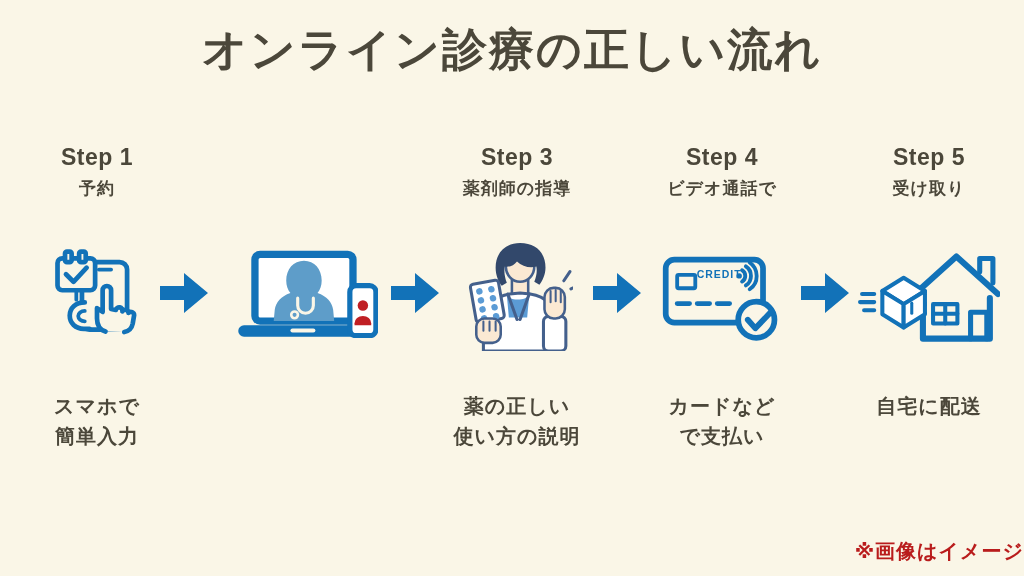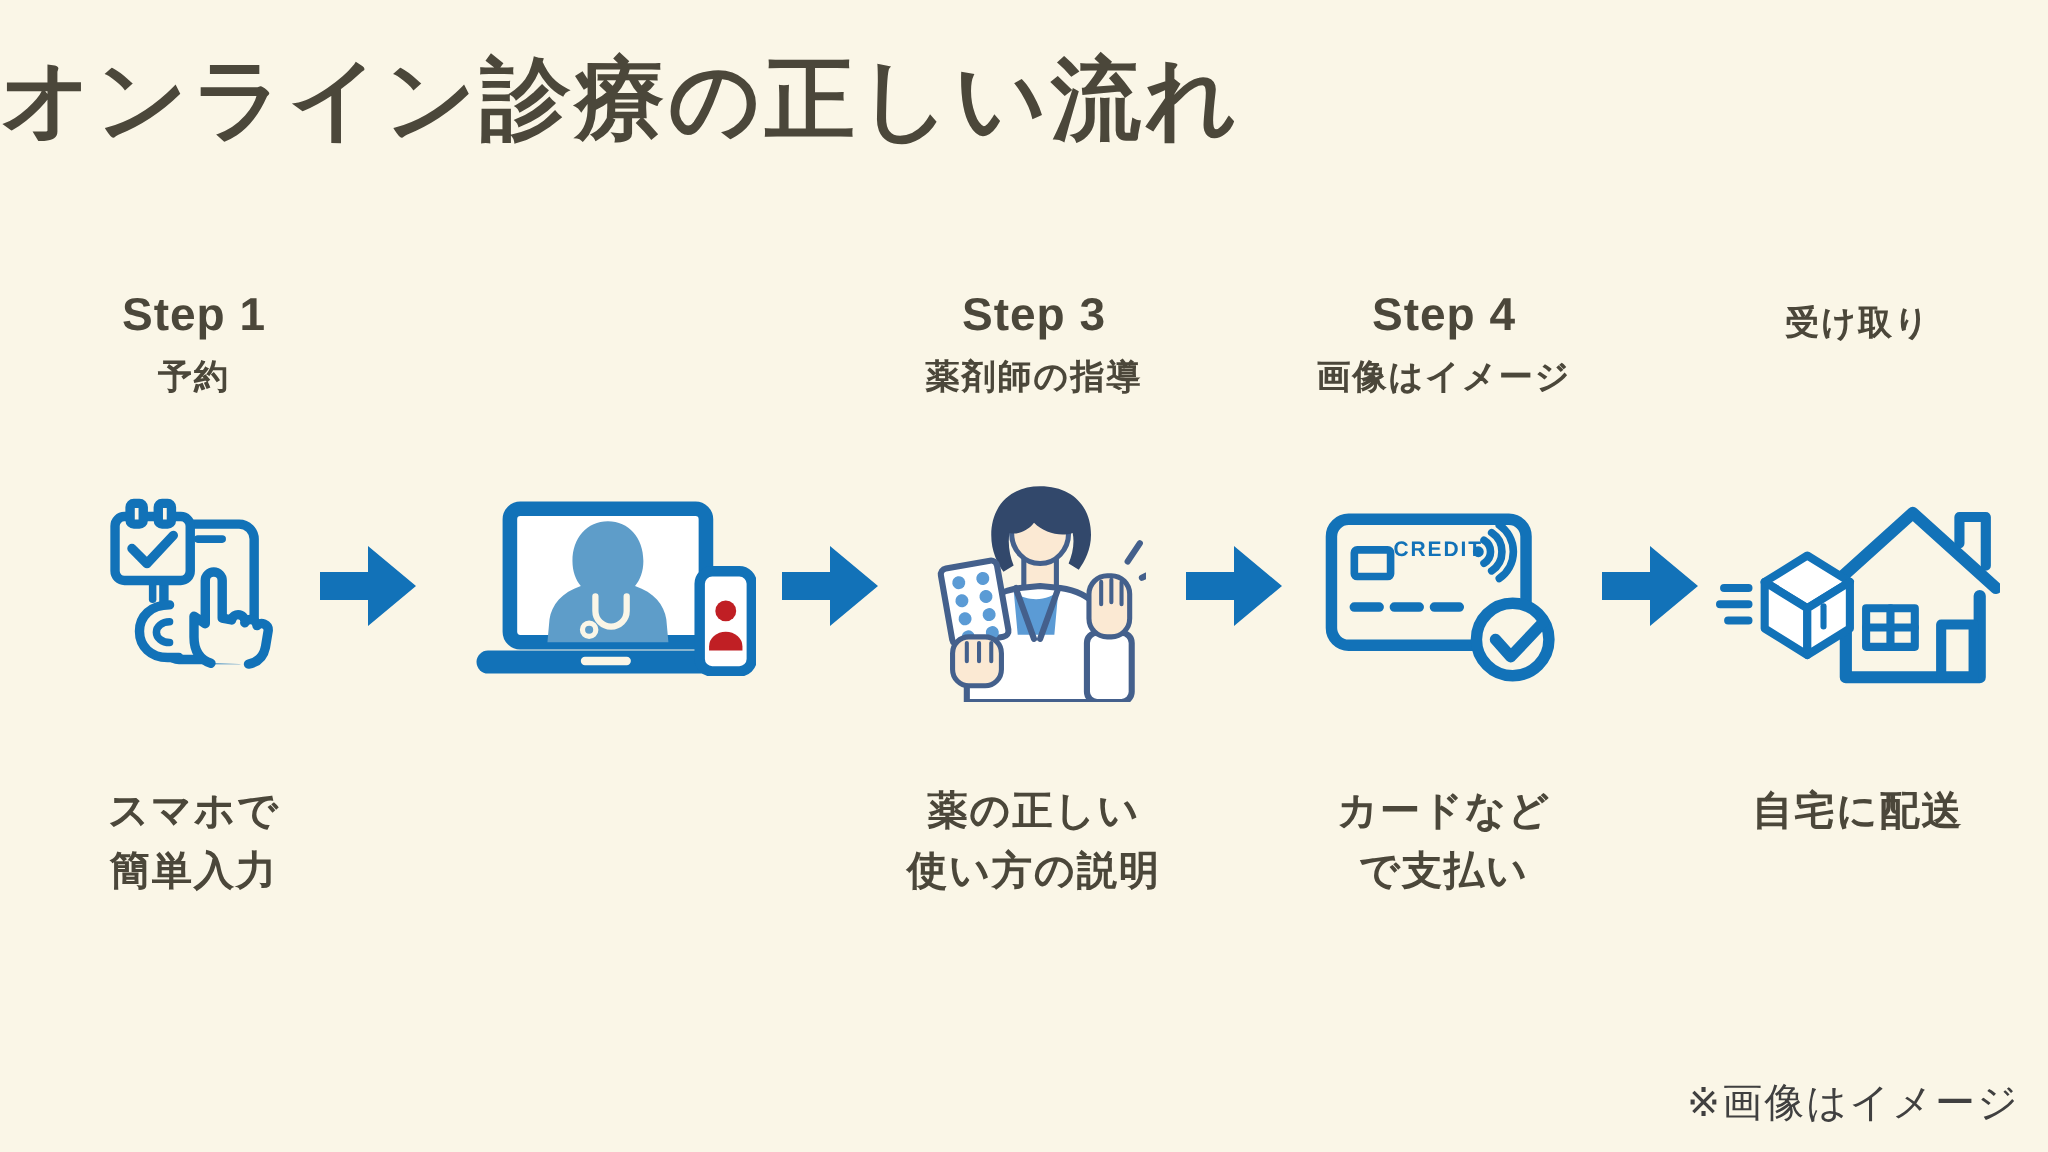--- a/index.html
+++ b/index.html
@@ -18,7 +18,7 @@
     position:absolute;
     top:20px; left:0;
     width:100%;
-    text-align:left;
+    text-align:center;
     font-size:45px;
     font-weight:800;
     letter-spacing:2px;

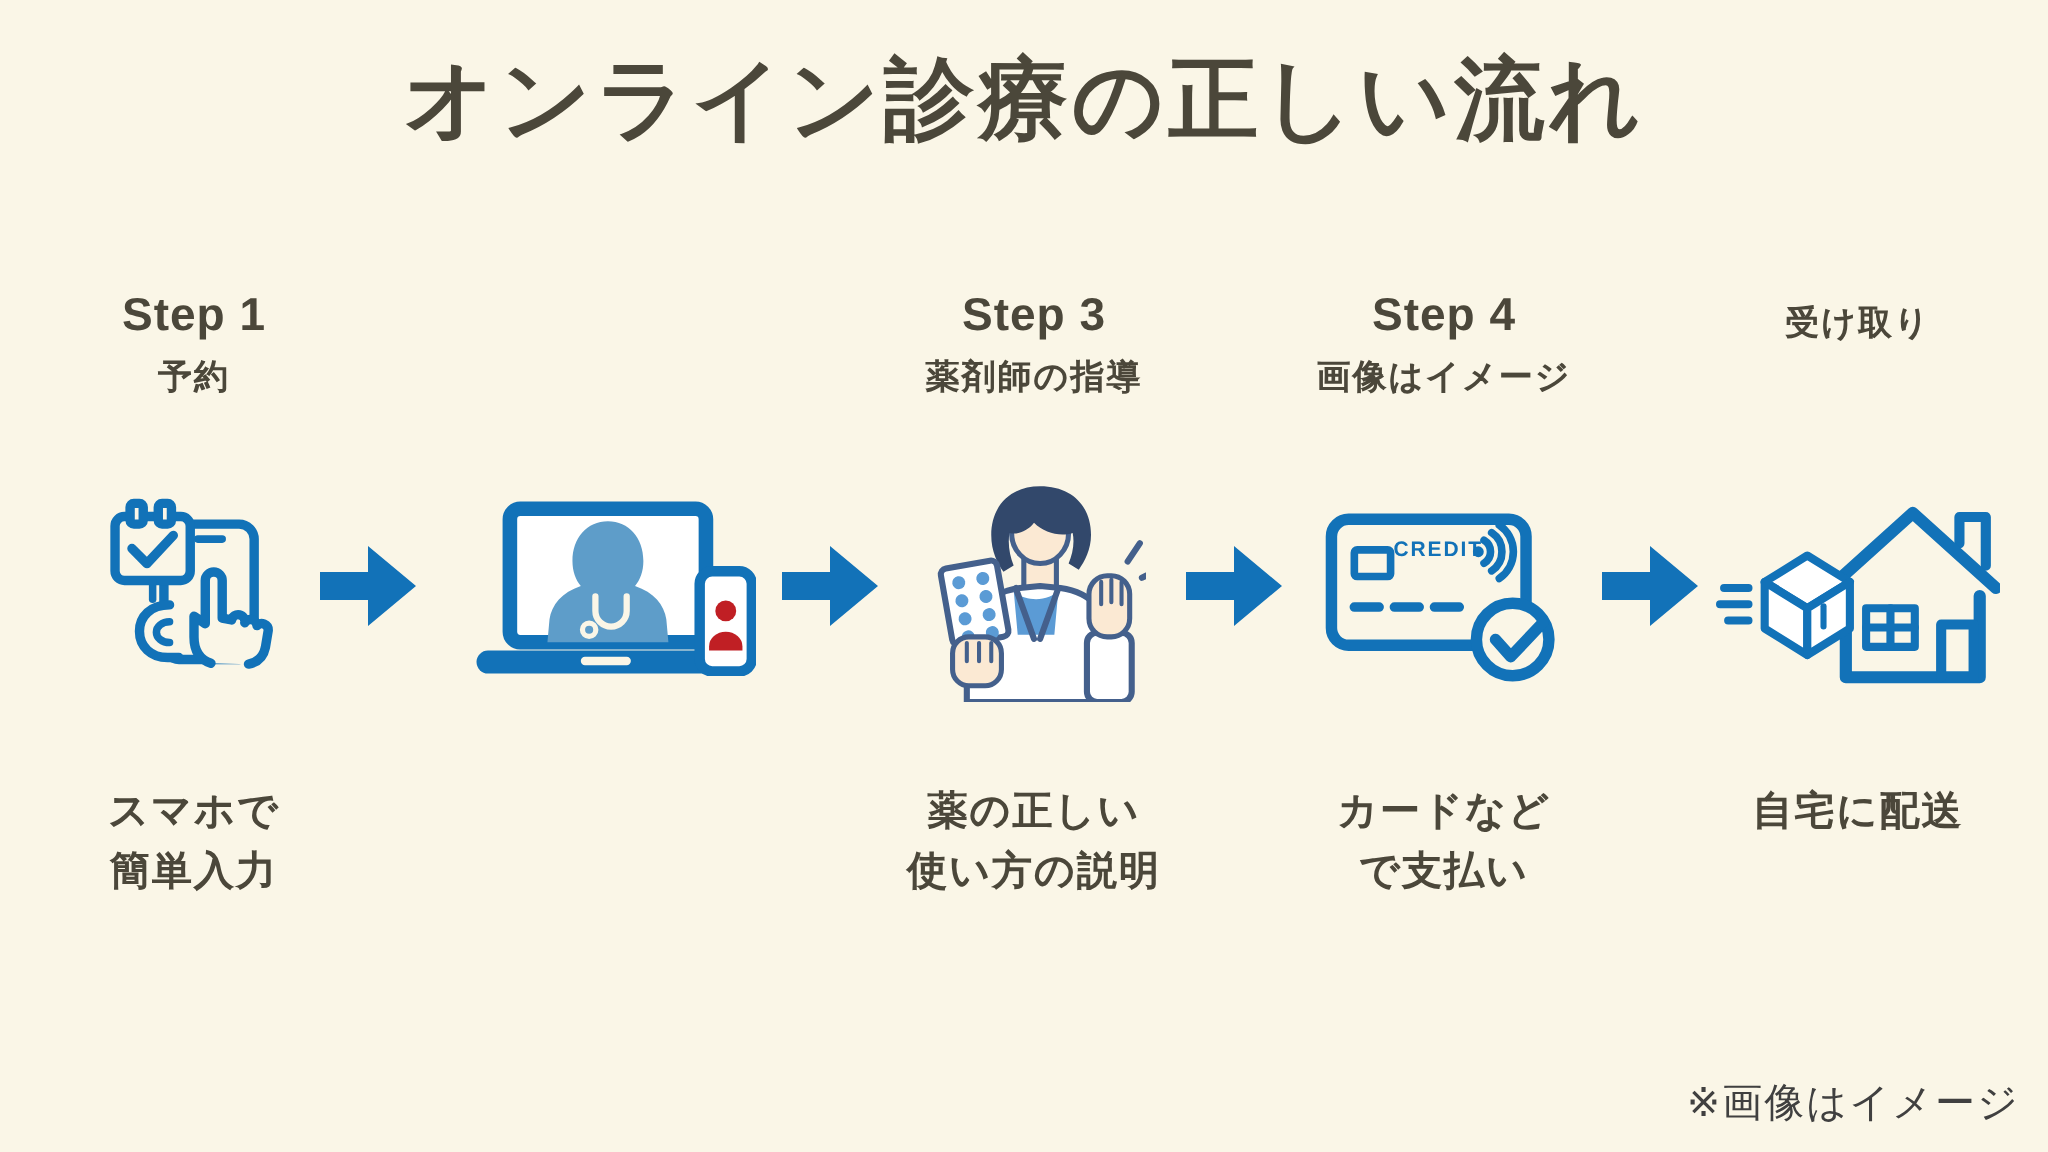--- a/index.html
+++ b/index.html
@@ -202,6 +202,7 @@
 
   <div class="col col5">
     <div class="step-head">
+      <div class="step-label">Step 5</div>
       <div class="step-name">受け取り</div>
     </div>
     <div class="icon-wrap">

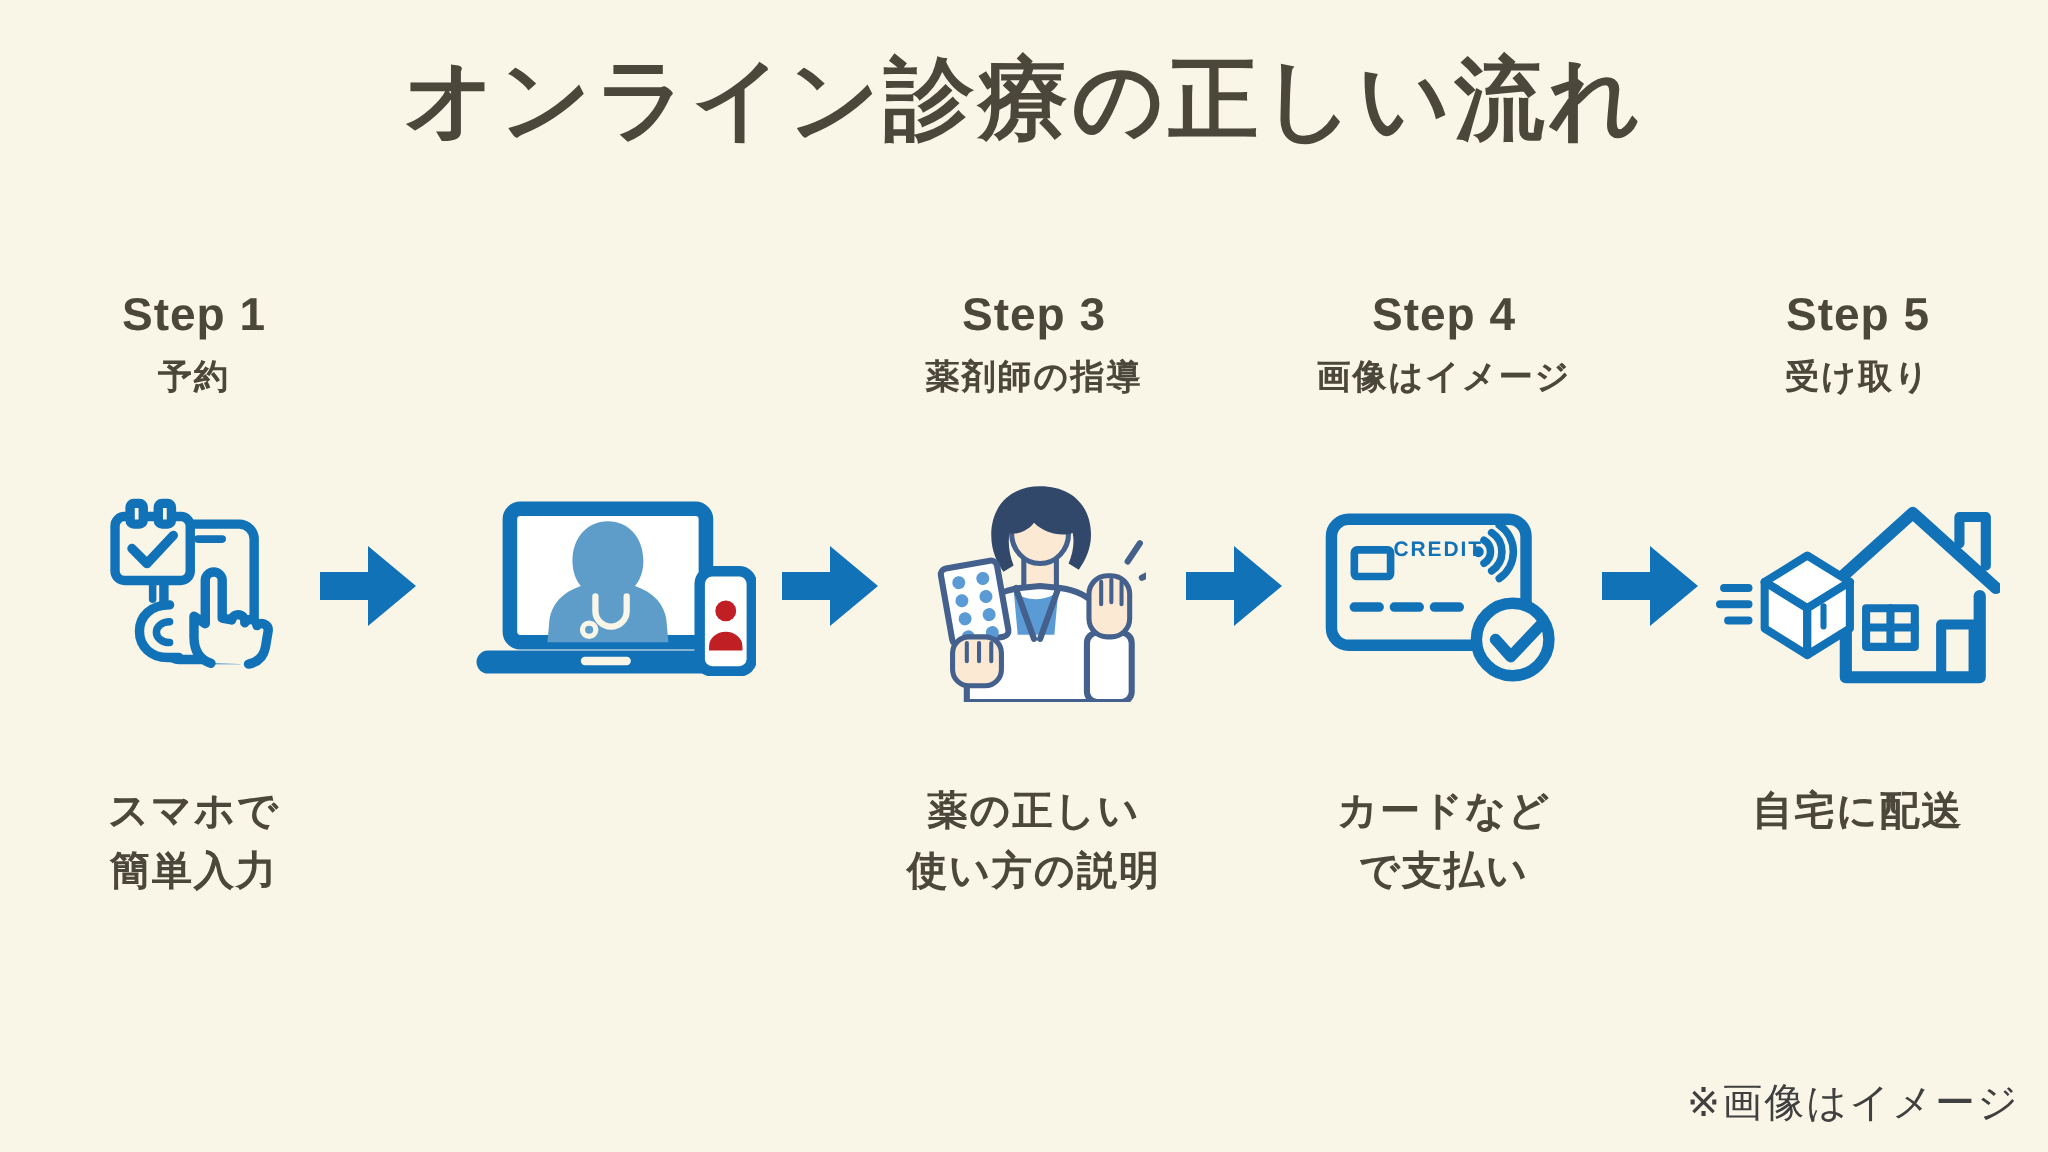--- a/index.html
+++ b/index.html
@@ -176,7 +176,7 @@
   <div class="col col4">
     <div class="step-head">
       <div class="step-label">Step 4</div>
-      <div class="step-name">画像はイメージ</div>
+      <div class="step-name">ビデオ通話で</div>
     </div>
     <div class="icon-wrap">
       <svg width="124" height="96" viewBox="0 0 130 100" fill="none" stroke-linecap="round" stroke-linejoin="round">

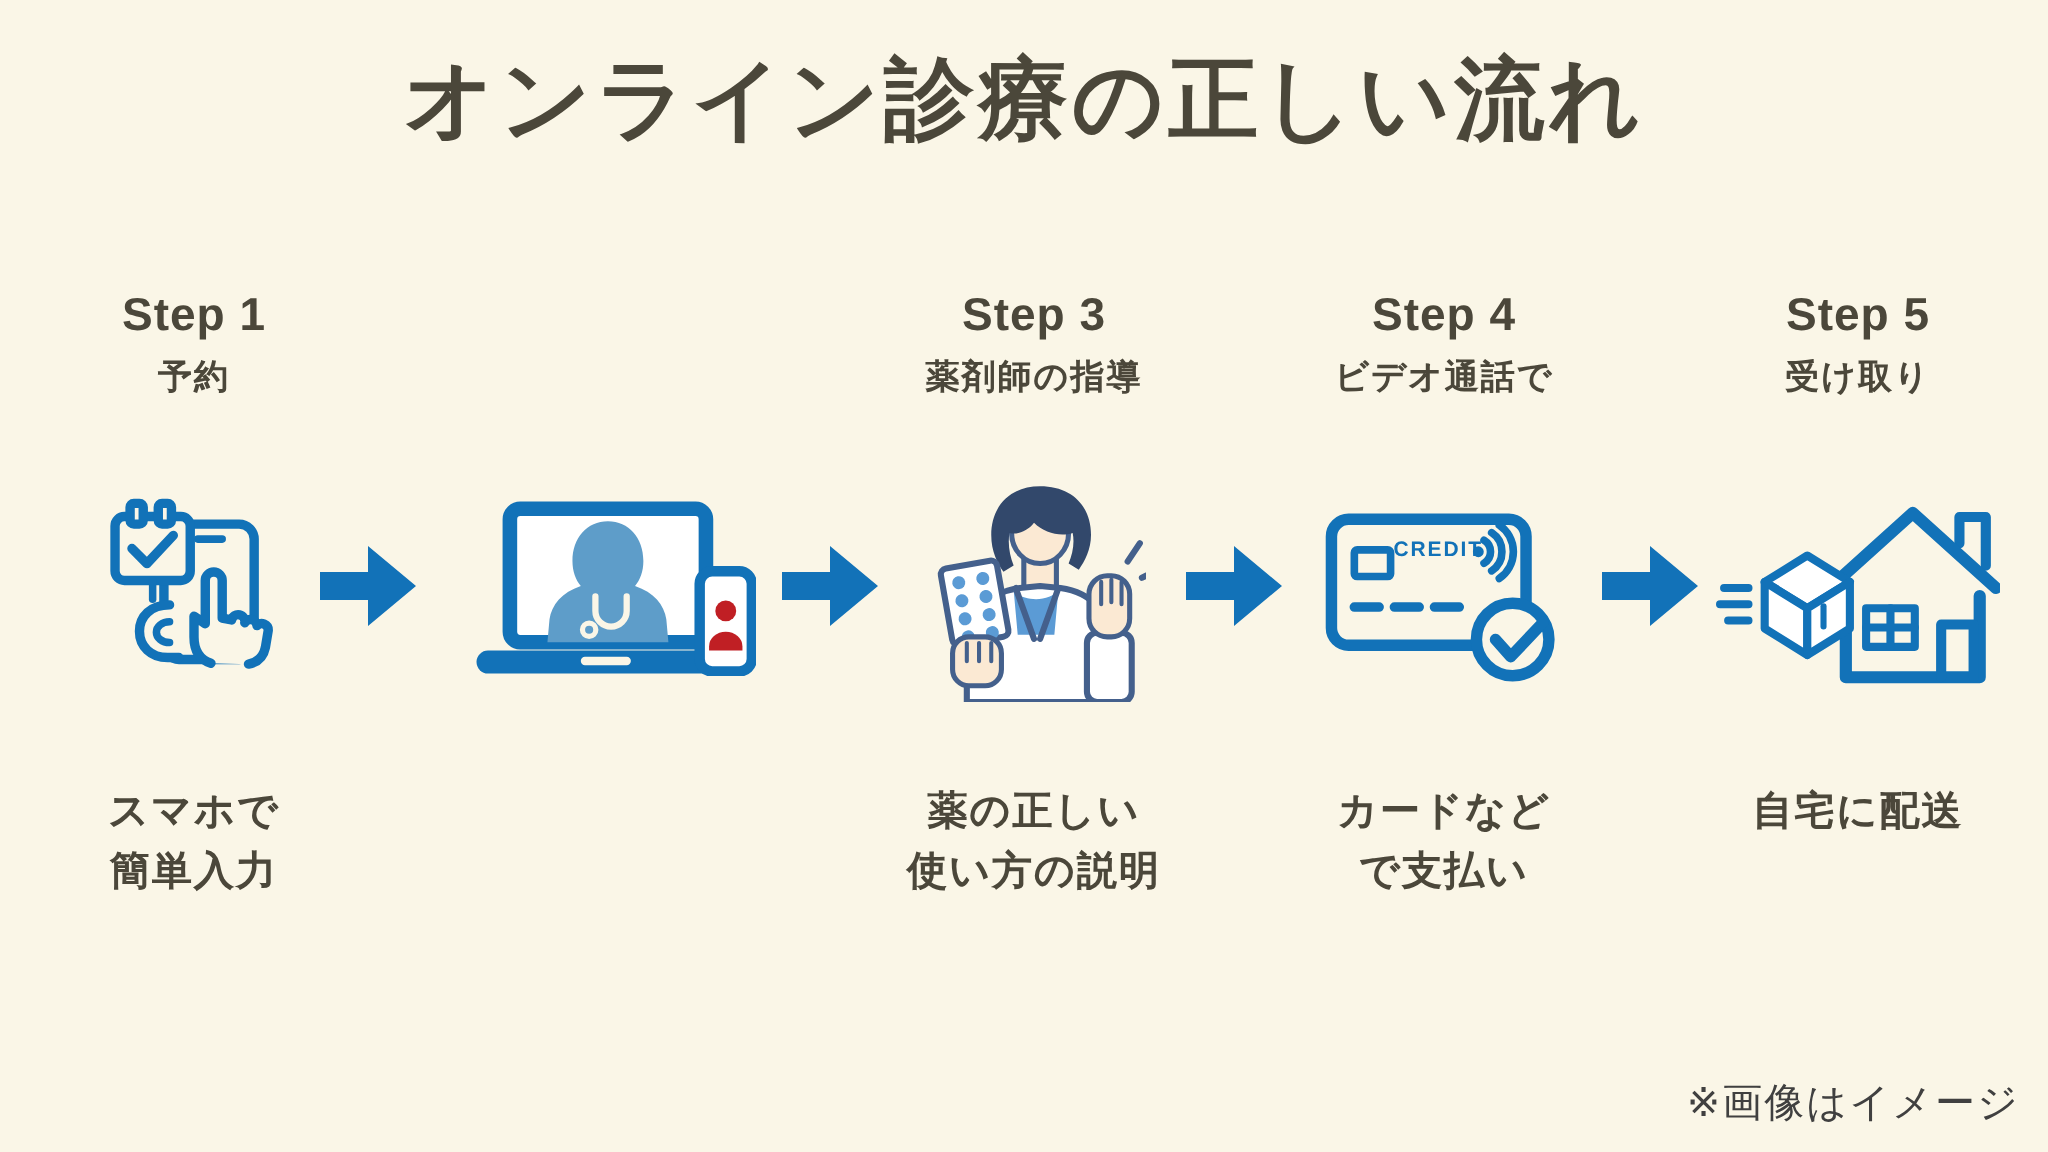--- a/index.html
+++ b/index.html
@@ -59,11 +59,11 @@
 
   .image-note {
     position:absolute;
-    right:14px; bottom:11px;
+    right:0; bottom:11px;
     font-size:20px;
-    font-weight:400;
+    font-weight:700;
     letter-spacing:1px;
-    color:#404040;
+    color:#b91c1c;
   }
 </style>
 </head>

